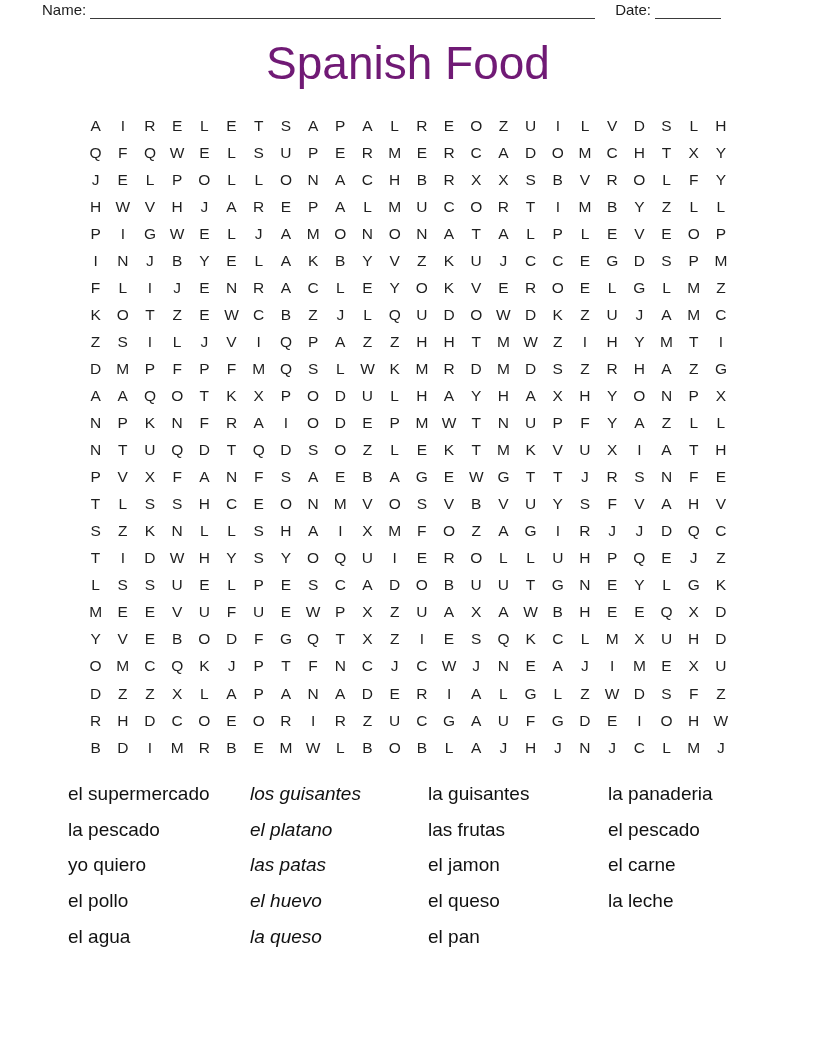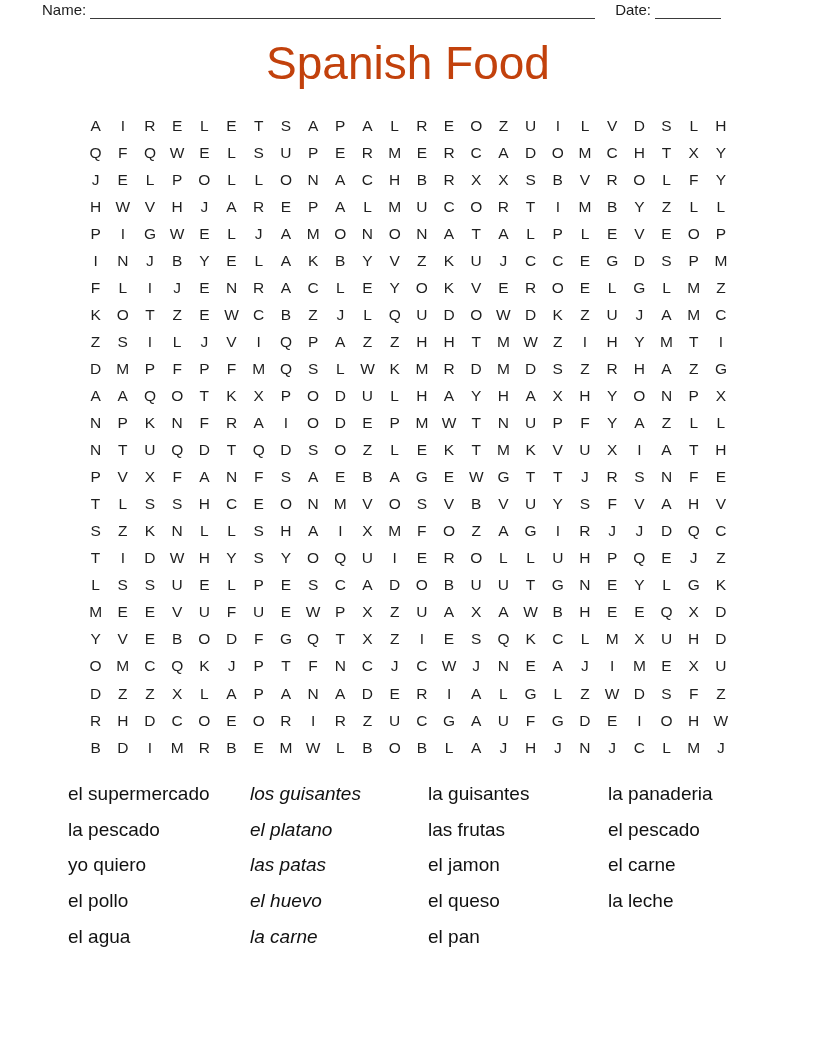--- a/index.html
+++ b/index.html
@@ -51,7 +51,7 @@
     font-size: 46px;
     font-weight: 500;
     letter-spacing: 0px;
-    color: #c2410c;
+    color: #701a75;
     font-family: "Liberation Sans", "DejaVu Sans", sans-serif;
   }
 

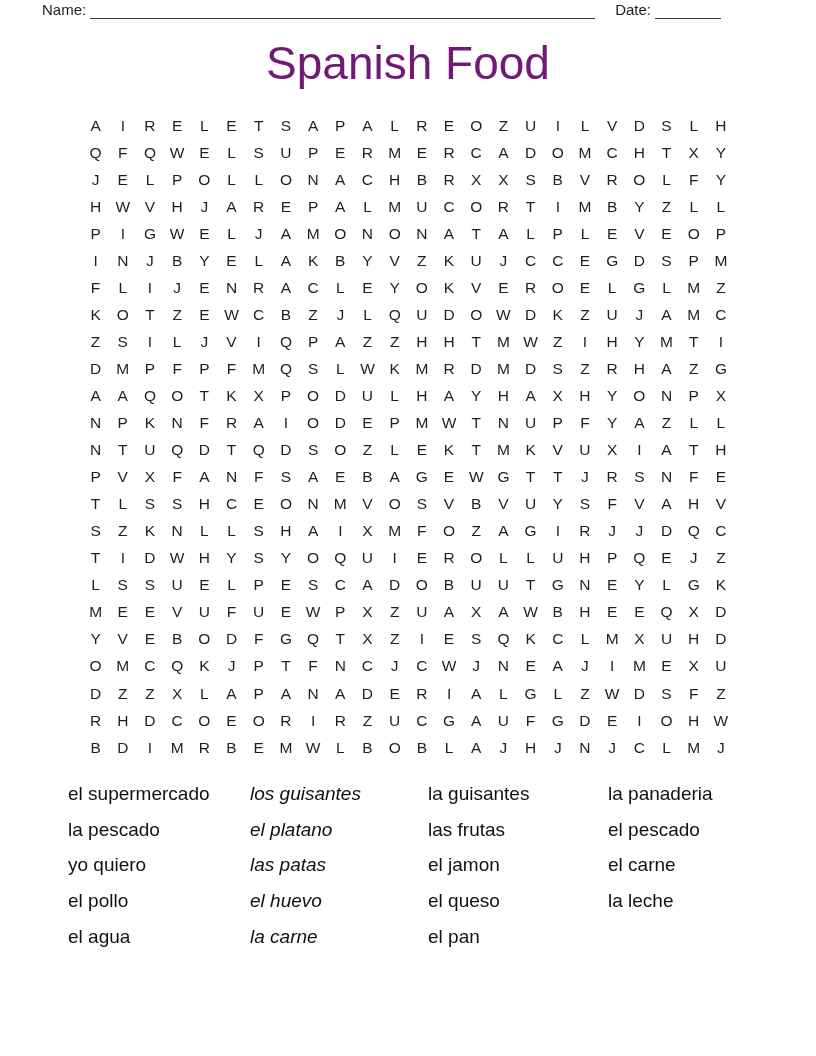--- a/index.html
+++ b/index.html
@@ -757,7 +757,7 @@
         <span class="word-item">el platano</span>
         <span class="word-item">las patas</span>
         <span class="word-item">el huevo</span>
-        <span class="word-item">la carne</span>
+        <span class="word-item">la queso</span>
       </div>
       <div class="word-col word-col-3">
         <span class="word-item">la guisantes</span>

